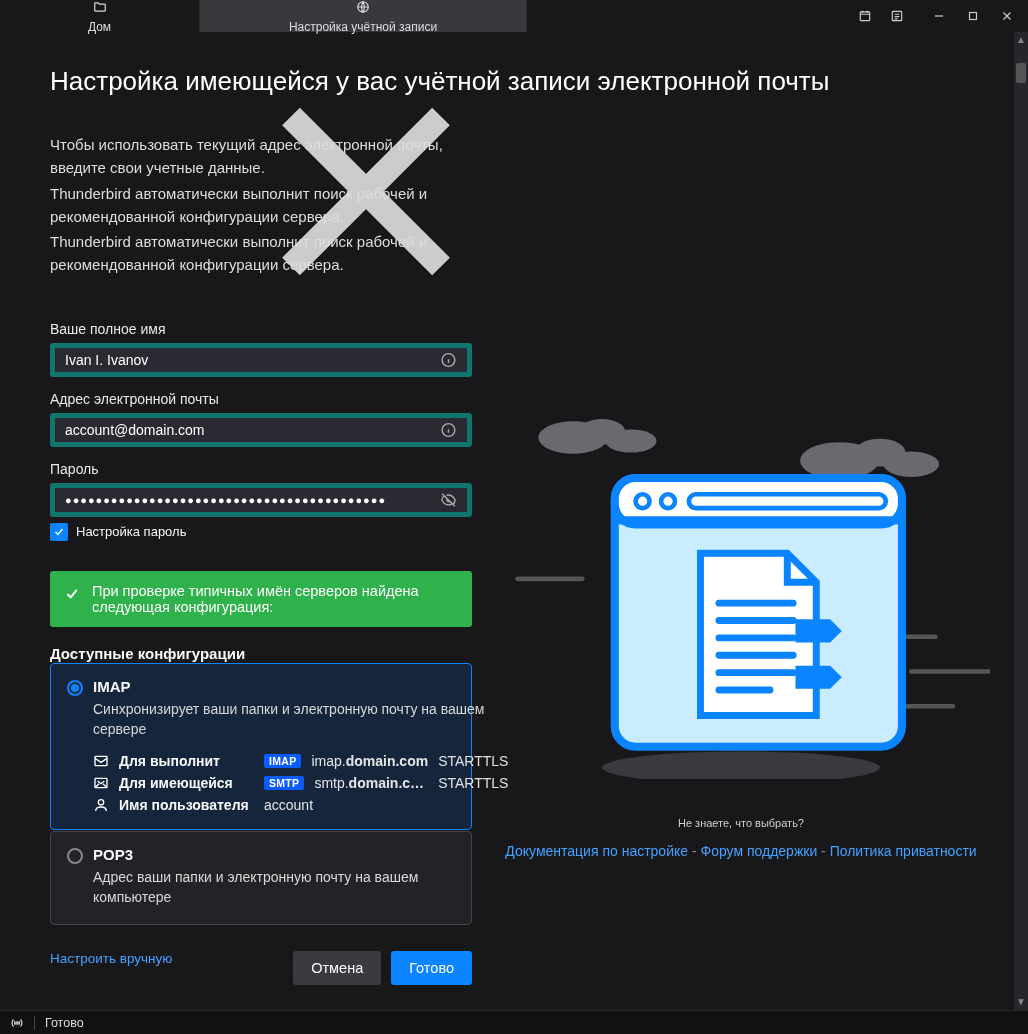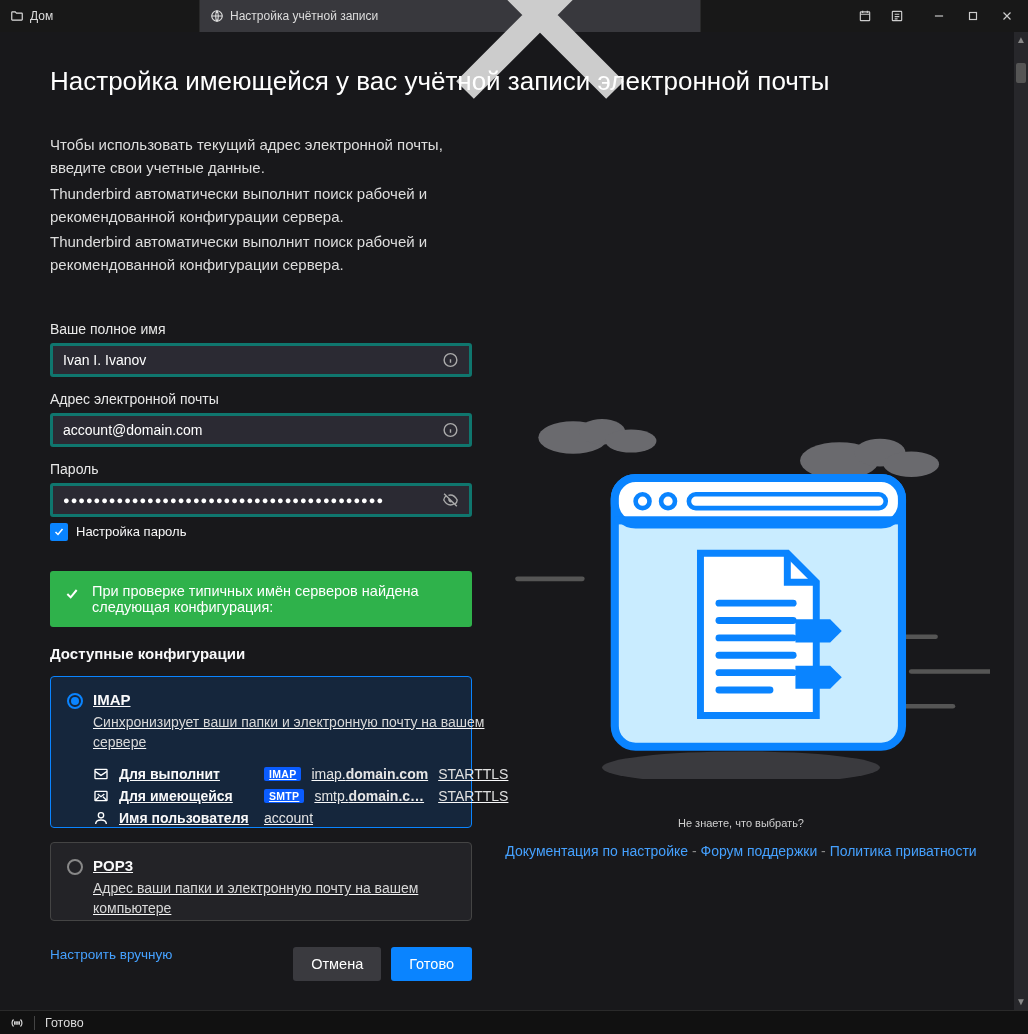--- a/index.html
+++ b/index.html
@@ -28,6 +28,7 @@
     font-size: 12px;
     border-right: 1px solid #2a2a2a;
     min-width: 200px;
+    flex-direction: column;
   }
   .tab.active { background: #38383d; }
   .tab .close { margin-left: 6px; color: #ccc; cursor: pointer; }

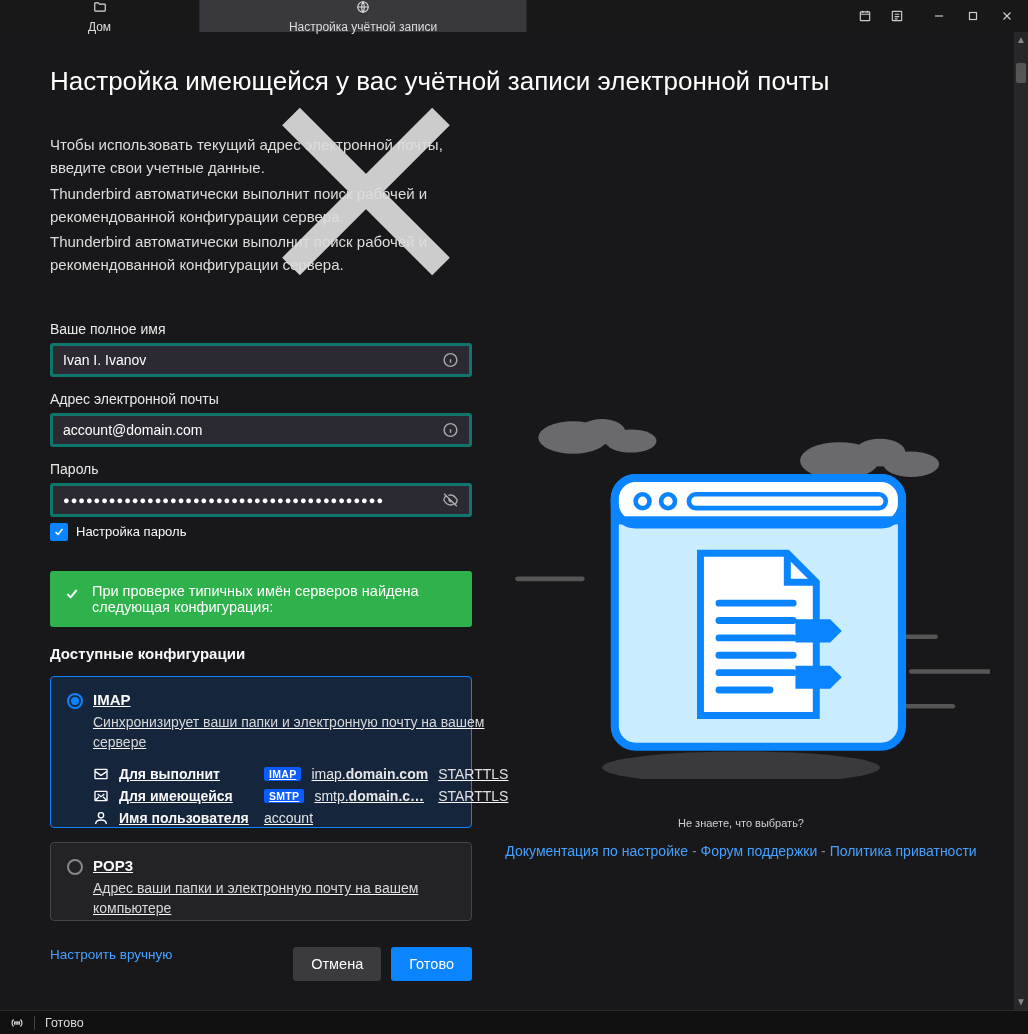--- a/index.html
+++ b/index.html
@@ -77,7 +77,7 @@
   .input-wrap {
     position: relative;
     background: #2b2a33;
-    border: 3px solid #0f766e;
+    border: 5px solid #0f766e;
     border-radius: 3px;
     height: 34px;
     display: flex;

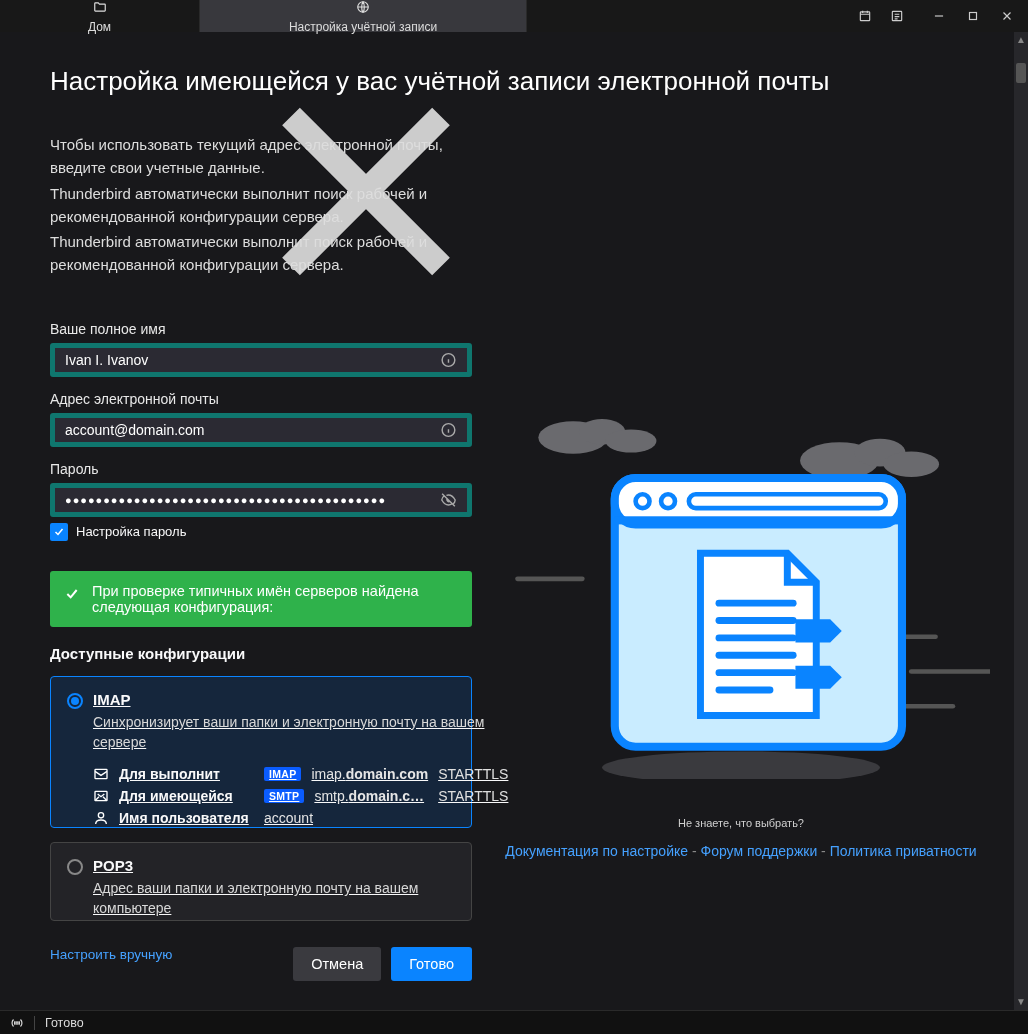--- a/index.html
+++ b/index.html
@@ -127,12 +127,11 @@
   .section-title { margin-top: 18px; font-size:15px; font-weight:600; }
 
   .config-card {
-    margin-top: 14px;
+    margin-top: 1px;
     border: 1px solid #444;
     border-radius: 4px;
-    padding: 14px 16px 1px 16px;
+    padding: 14px 16px 16px 16px;
     background: #232327;
-    text-decoration: underline;
   }
   .config-card.selected {
     border-color: #1f86ff;

